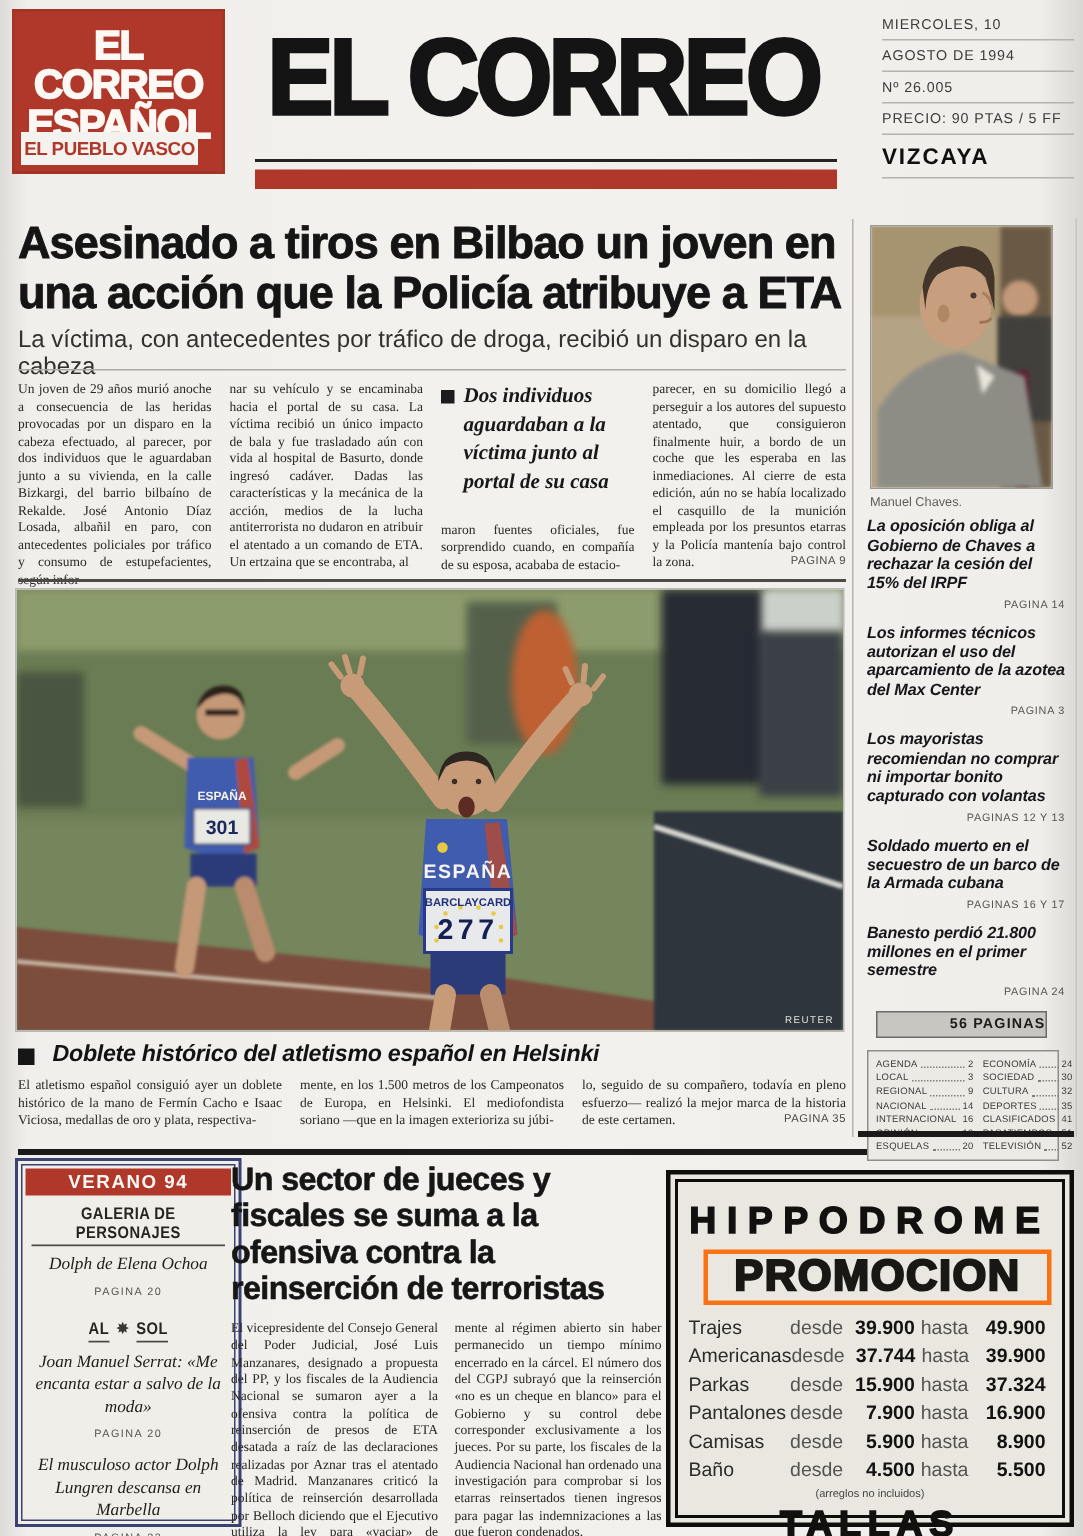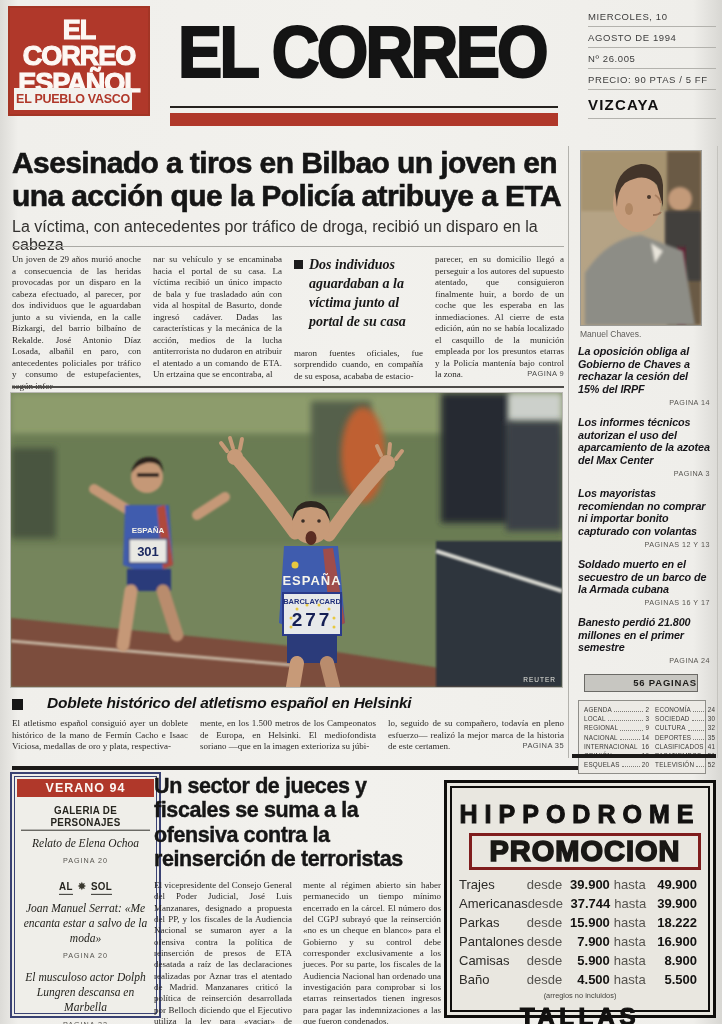--- a/index.html
+++ b/index.html
@@ -41,7 +41,7 @@
   
   .photo{left:10px;top:392px;width:553px;height:296px;border:1px solid #b9b8b3;box-sizing:border-box;overflow:hidden;}
   
-  .ath-cap{left:12px;top:694px;width:552px;display:flex;gap:24px;align-items:center;}
+  .ath-cap{left:12px;top:694px;width:552px;display:flex;gap:12px;align-items:center;}
   .cap-square{width:11px;height:11px;background:#161616;margin-top:3px;flex:0 0 11px;}
   .cap-text{font-size:15.5px;font-weight:bold;font-style:italic;color:#131313;letter-spacing:-.2px;}
   .ath-cols{left:12px;top:718px;width:552px;display:flex;gap:12px;}

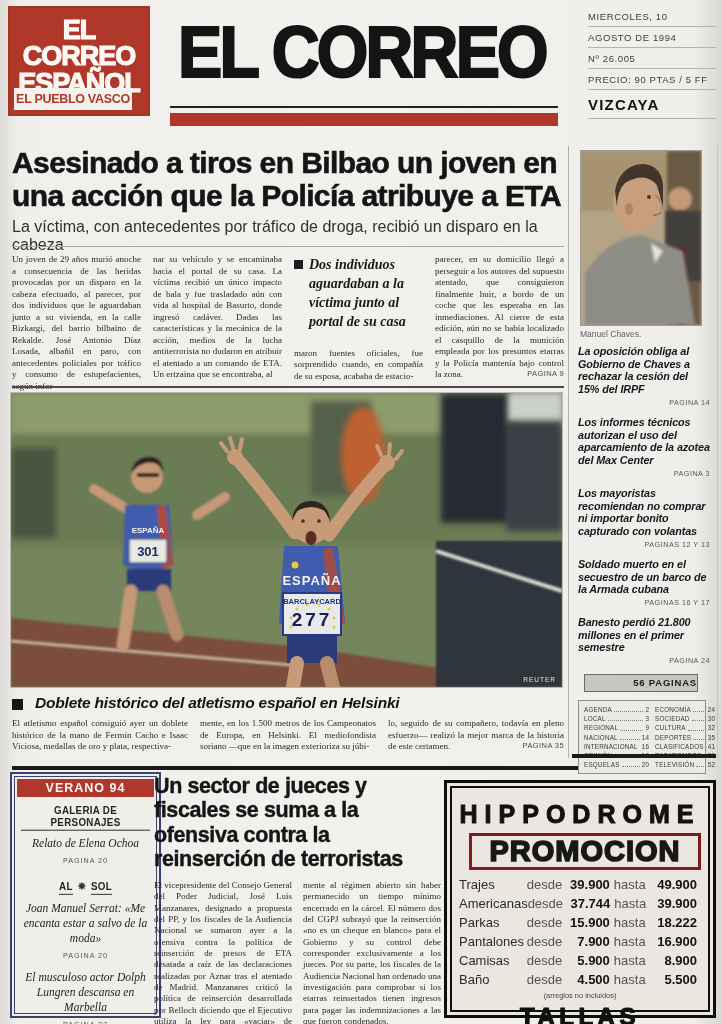--- a/index.html
+++ b/index.html
@@ -362,7 +362,7 @@
       <div class="verano-hdr">VERANO 94</div>
       <div class="verano-body">
         <div class="v-sec">GALERIA DE PERSONAJES</div>
-        <div class="v-item">Relato de Elena Ochoa</div>
+        <div class="v-item">Dolph de Elena Ochoa</div>
         <div class="v-page">PAGINA 20</div>
         <div style="margin-top:11px;">
           <span class="v-sec">AL</span>

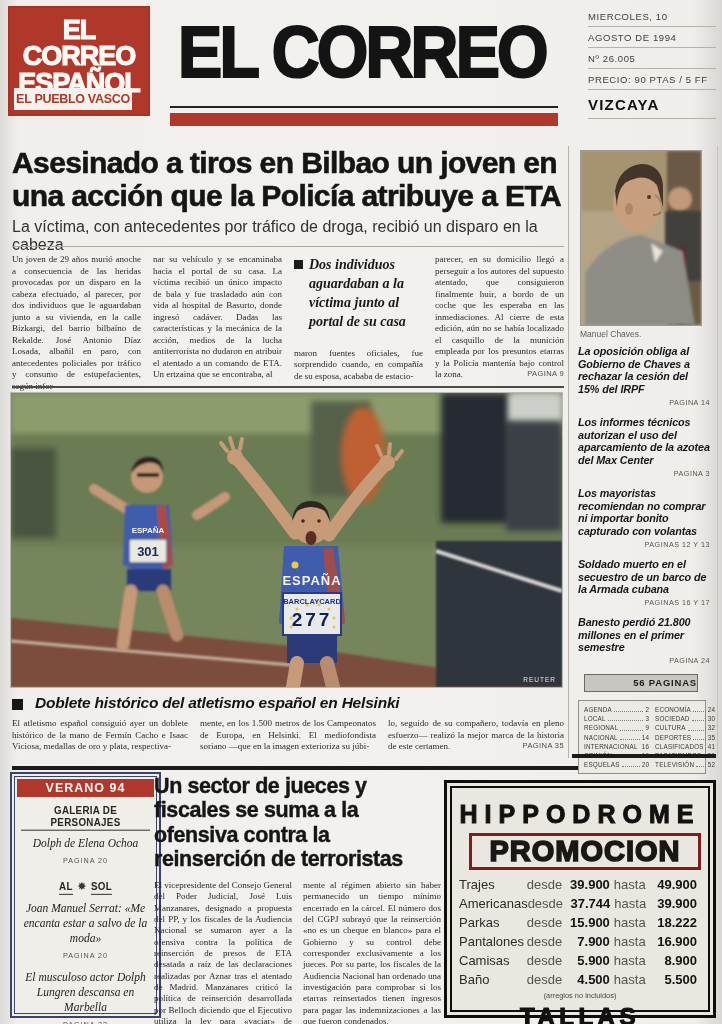--- a/index.html
+++ b/index.html
@@ -85,7 +85,7 @@
   .ad{left:444px;top:780px;width:272px;height:238px;border:3px solid #0f0e0c;box-sizing:border-box;background:#e9e7e0;}
   .ad-inner{position:absolute;inset:3px;border:2px solid #0f0e0c;text-align:center;padding:8px 7px;box-sizing:border-box;}
   .ad-title{font-size:25px;font-weight:bold;letter-spacing:7px;color:#121110;-webkit-text-stroke:1px #121110;margin-top:4px;}
-  .ad-promo{border:3px solid #7f1d1d;margin-top:4px;font-size:29px;font-weight:bold;letter-spacing:1px;
+  .ad-promo{border:3px solid #f97316;margin-top:4px;font-size:29px;font-weight:bold;letter-spacing:1px;
             color:#19181б;color:#191815;-webkit-text-stroke:1.6px #191815;line-height:1.08;margin-left:10px;}
   .ad-table{margin-top:6px;}
   .ad-row{display:flex;font-size:13px;line-height:1.45;color:#2c2b28;}

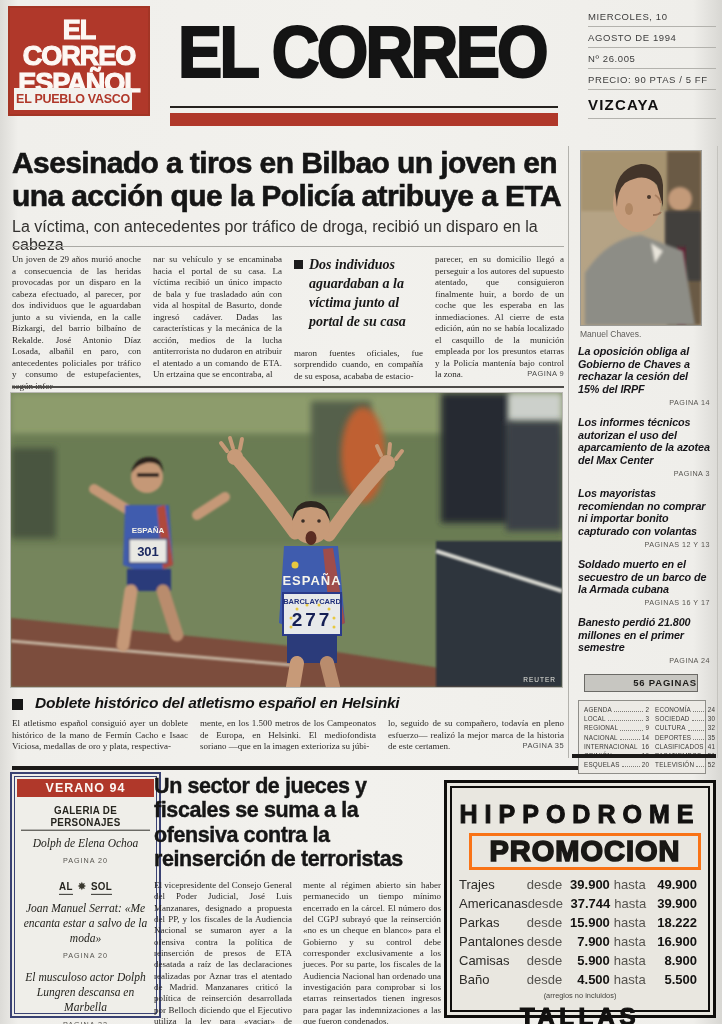--- a/index.html
+++ b/index.html
@@ -413,7 +413,7 @@
             <span class="ad-from-l">desde</span>
             <span class="ad-from">15.900</span>
             <span class="ad-to-l">hasta</span>
-            <span class="ad-to">18.222</span>
+            <span class="ad-to">37.324</span>
           </div>
         <div class="ad-row">
             <span class="ad-item">Pantalones</span>

